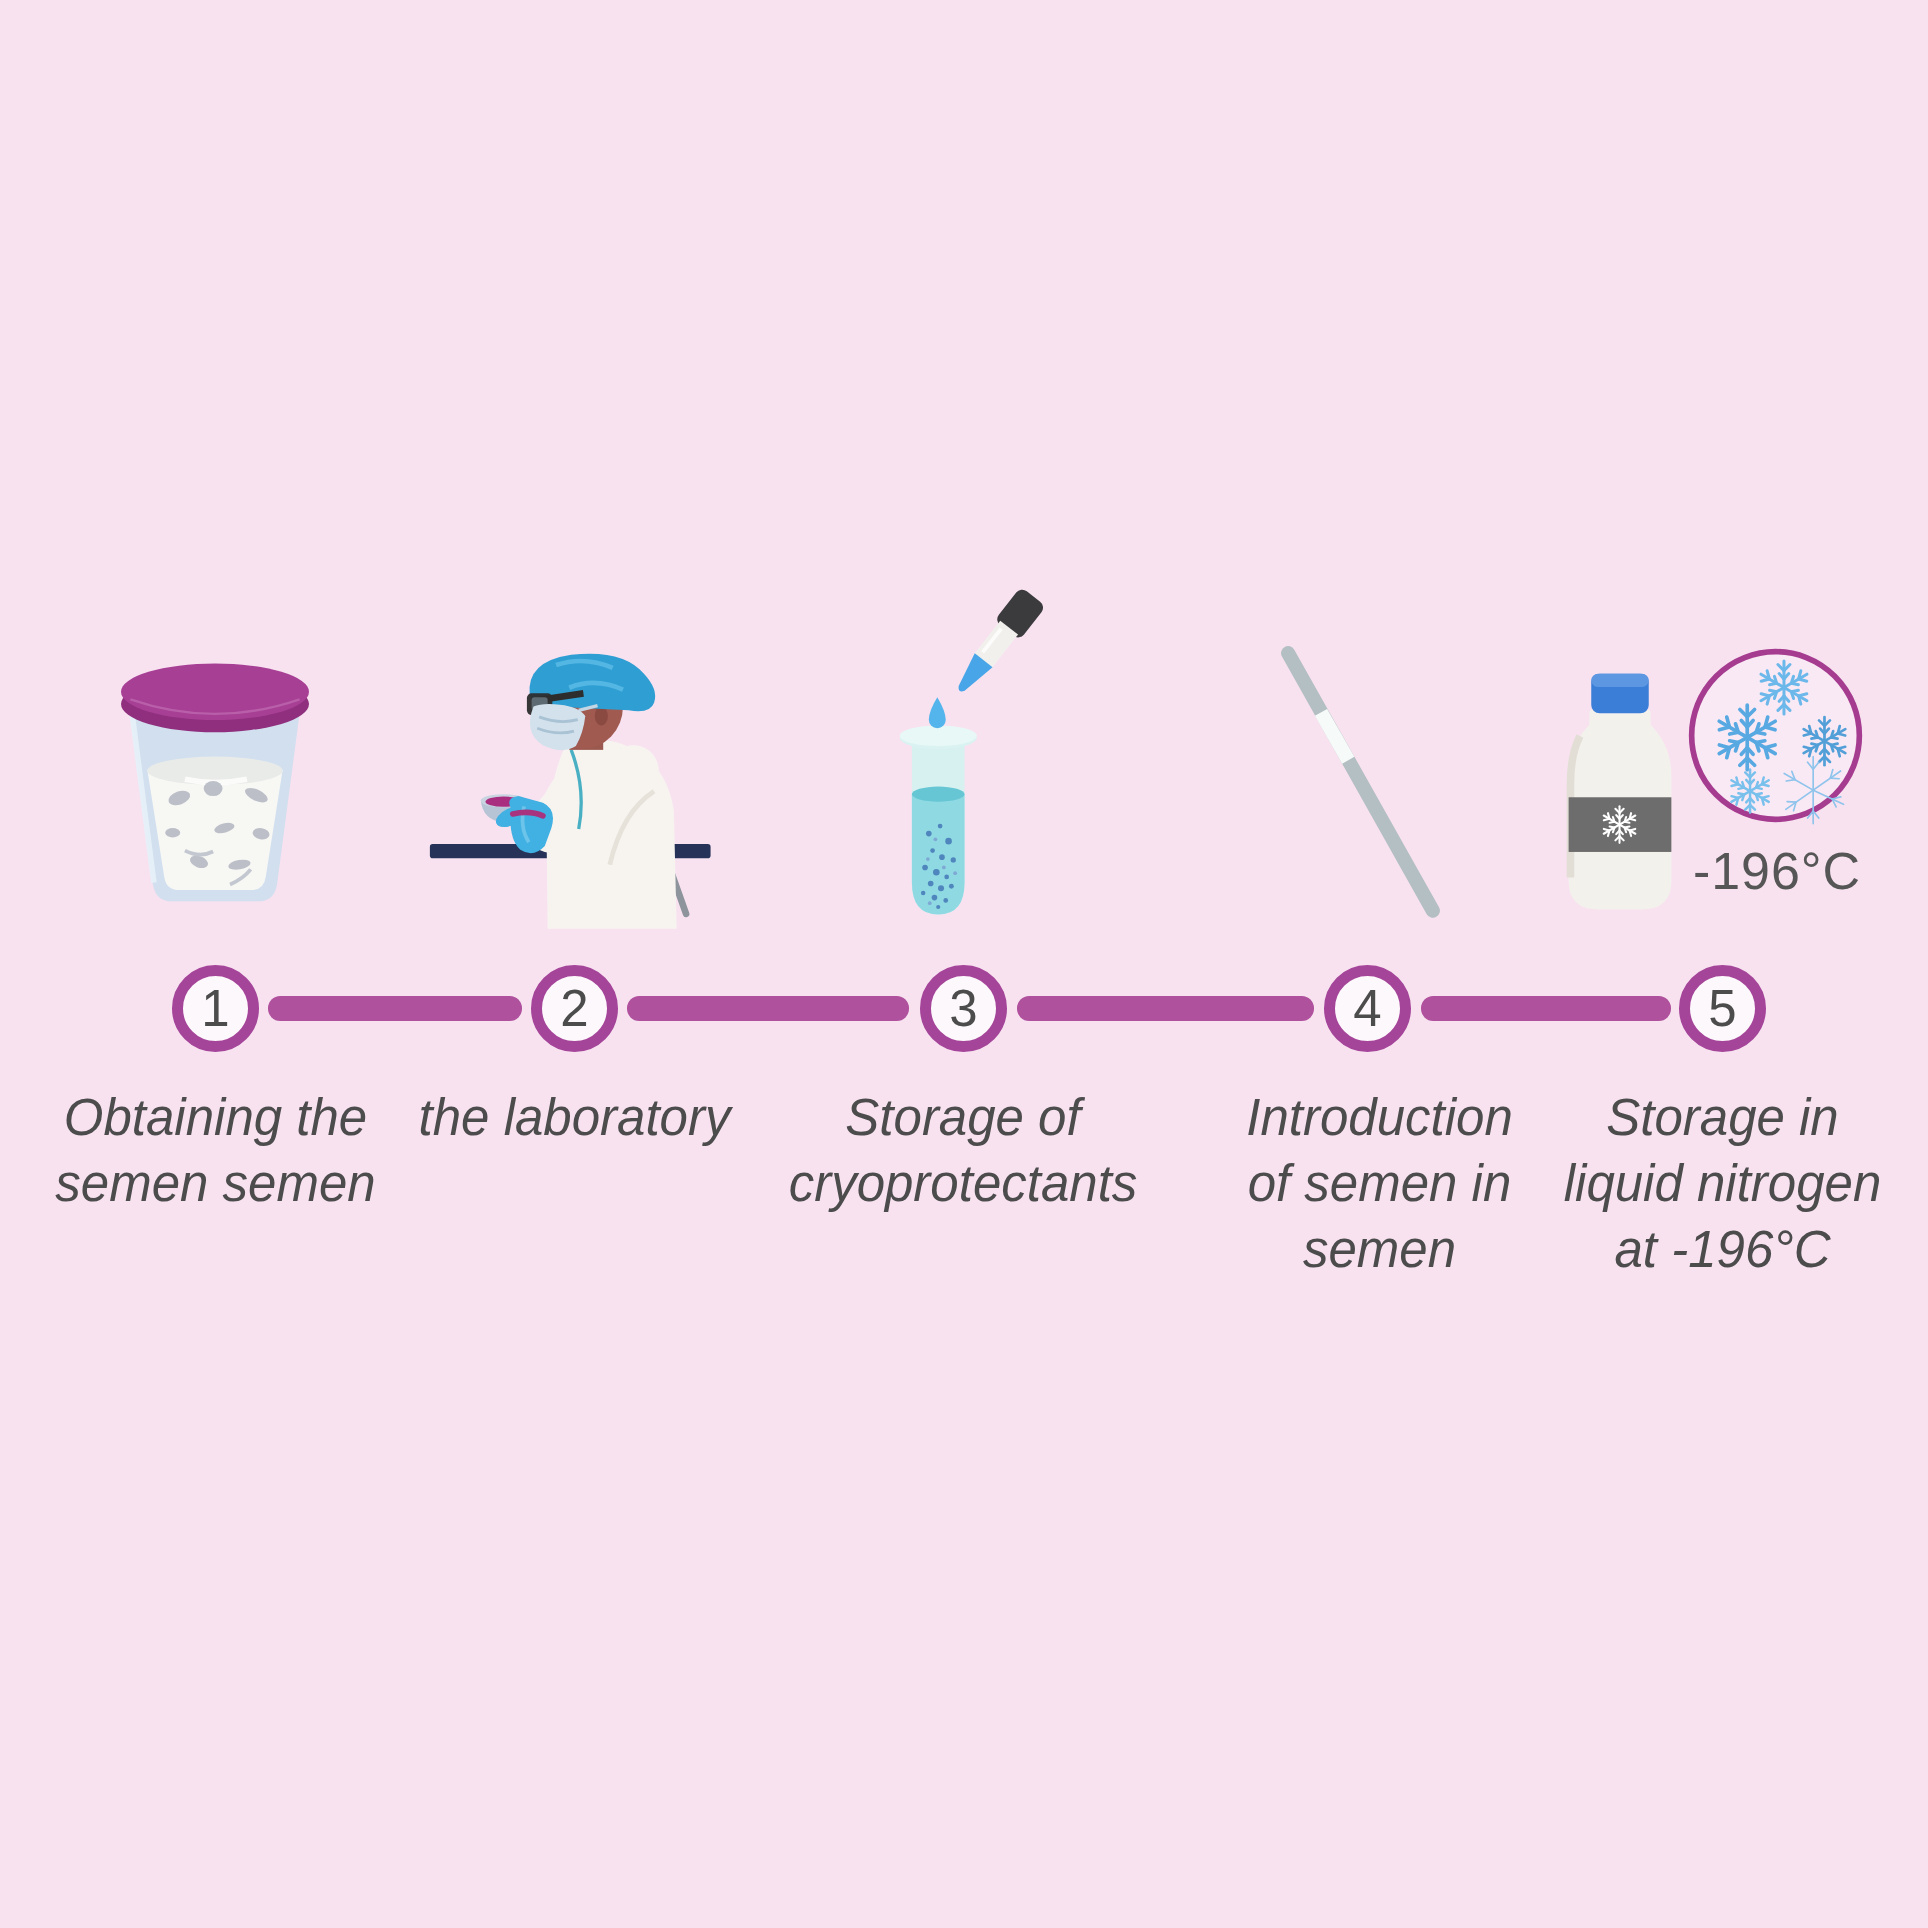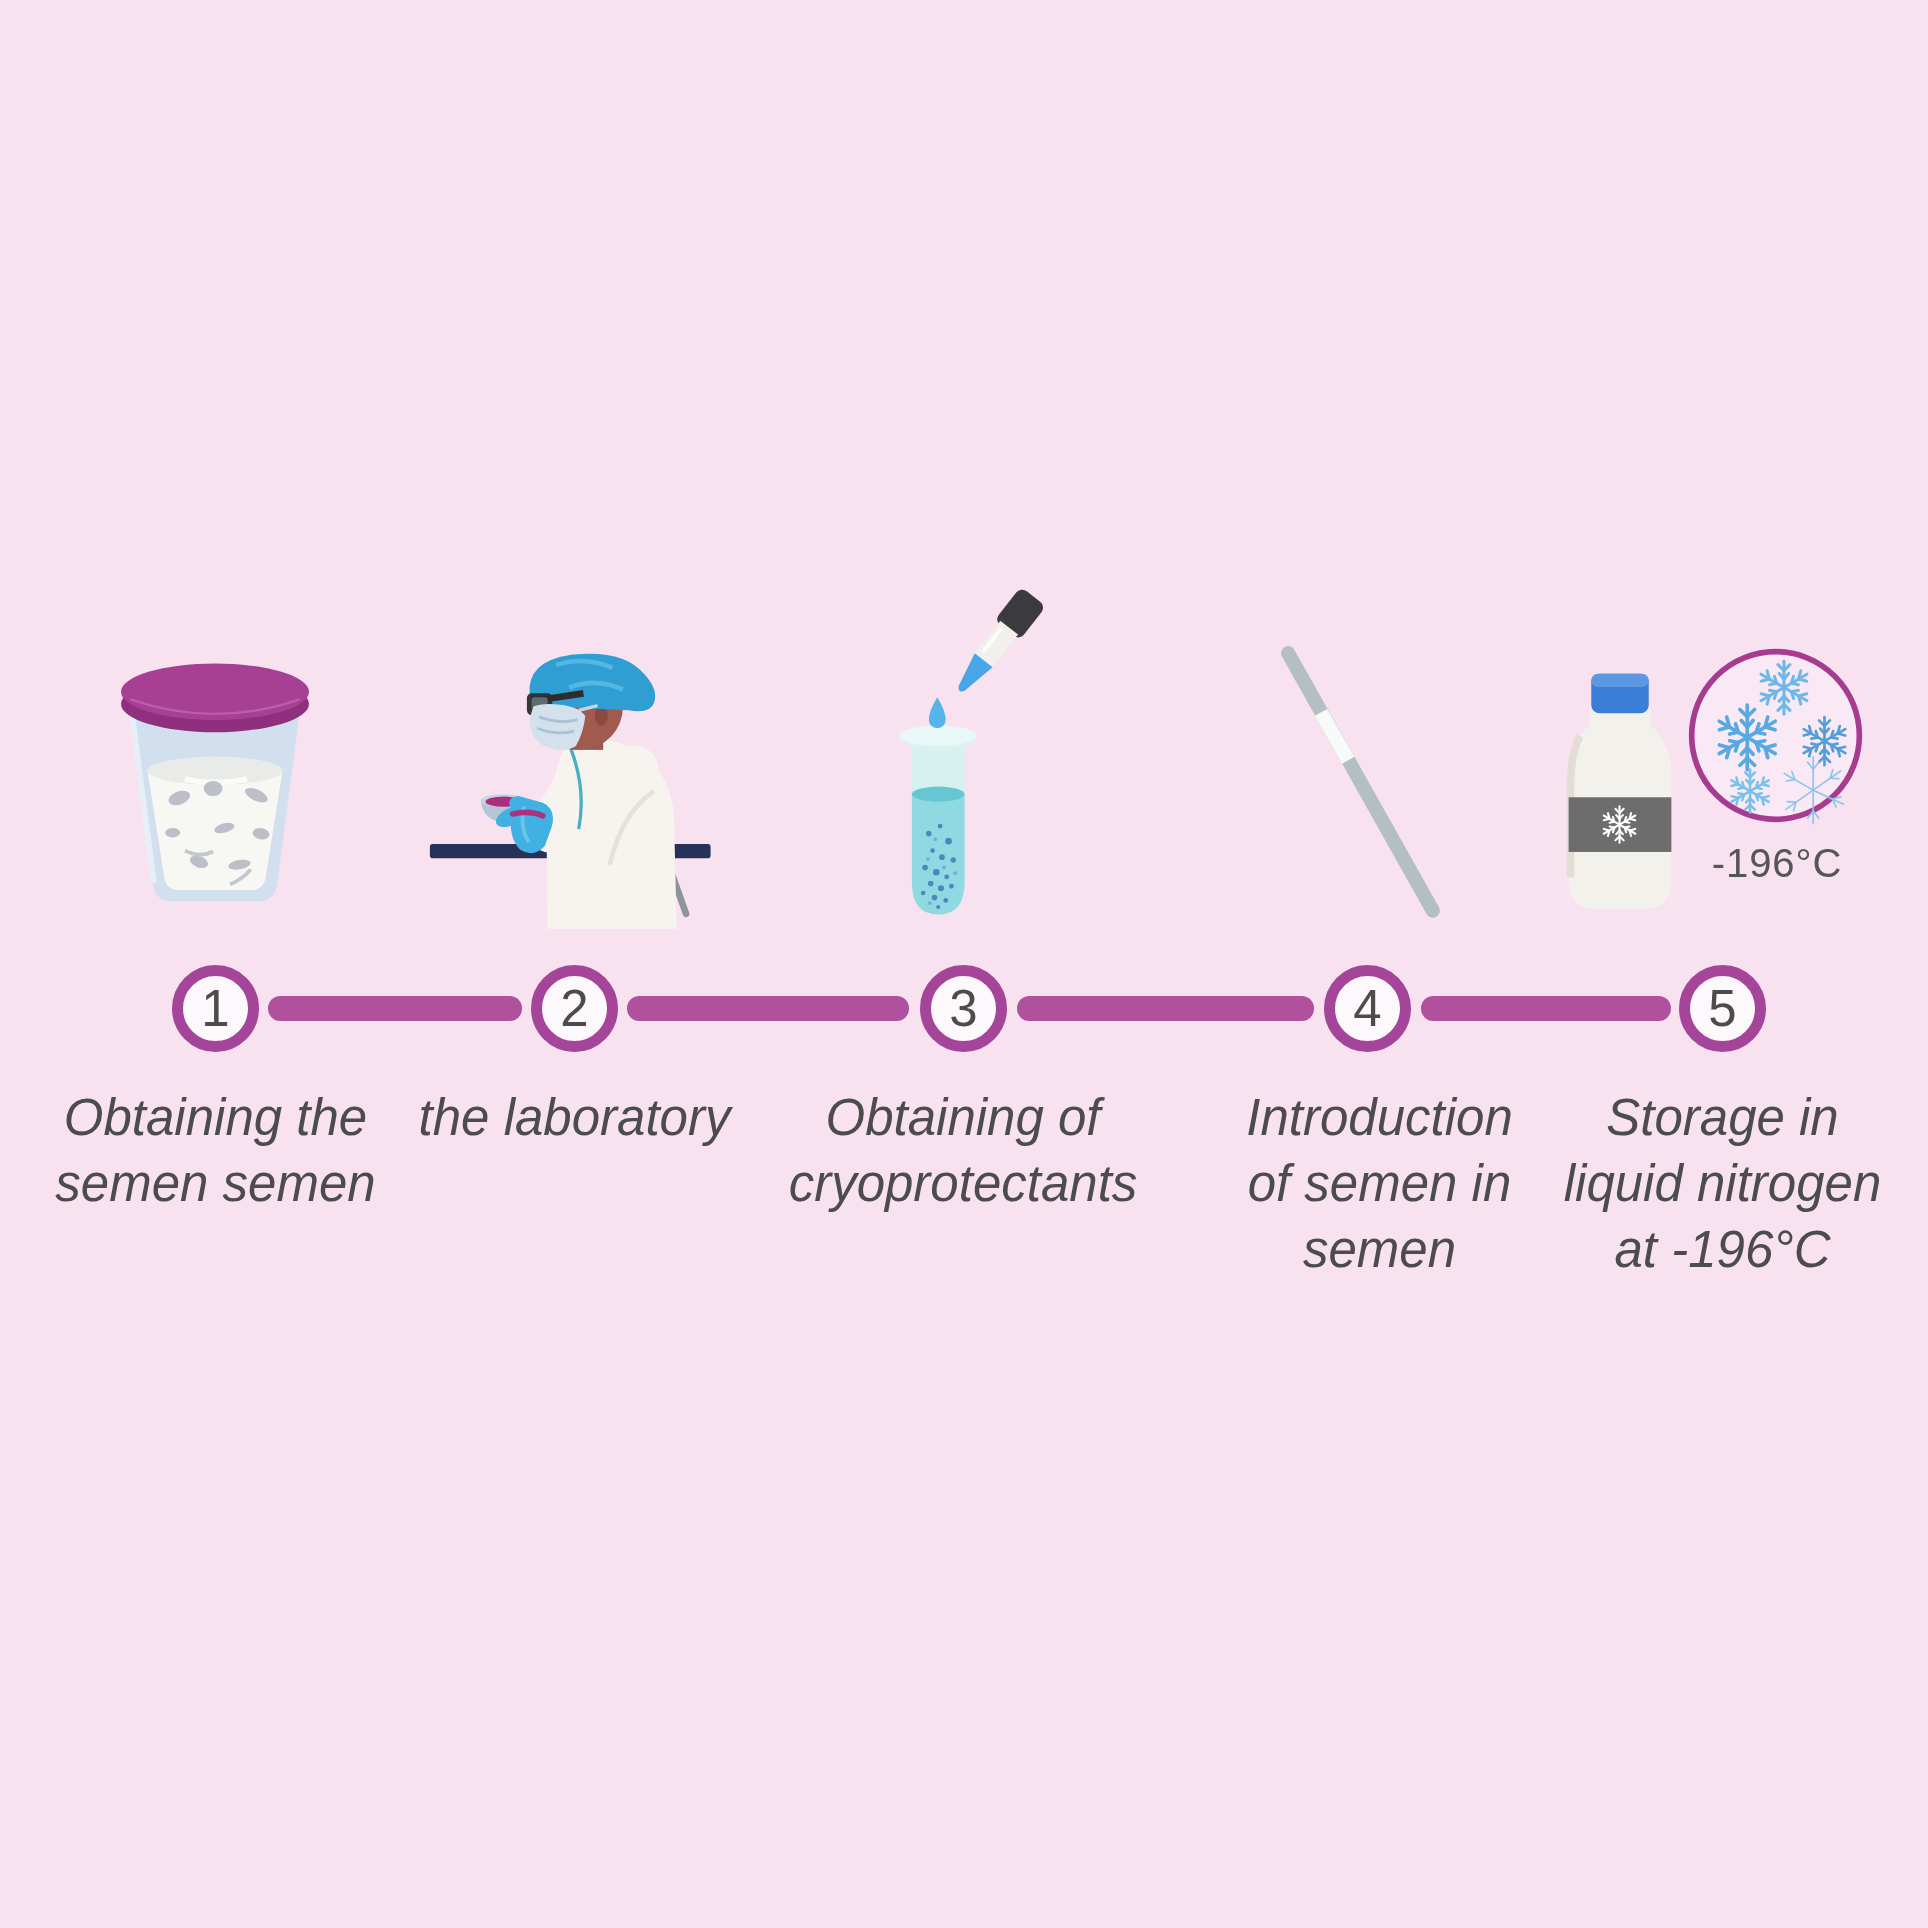--- a/index.html
+++ b/index.html
@@ -30,7 +30,7 @@
   }
   .temp-badge{
     position:absolute;left:1690px;top:841px;width:174px;text-align:center;
-    font-size:40px;color:#565656;letter-spacing:0.9px;
+    font-size:52px;color:#565656;letter-spacing:0.9px;
   }
 </style>
 </head>

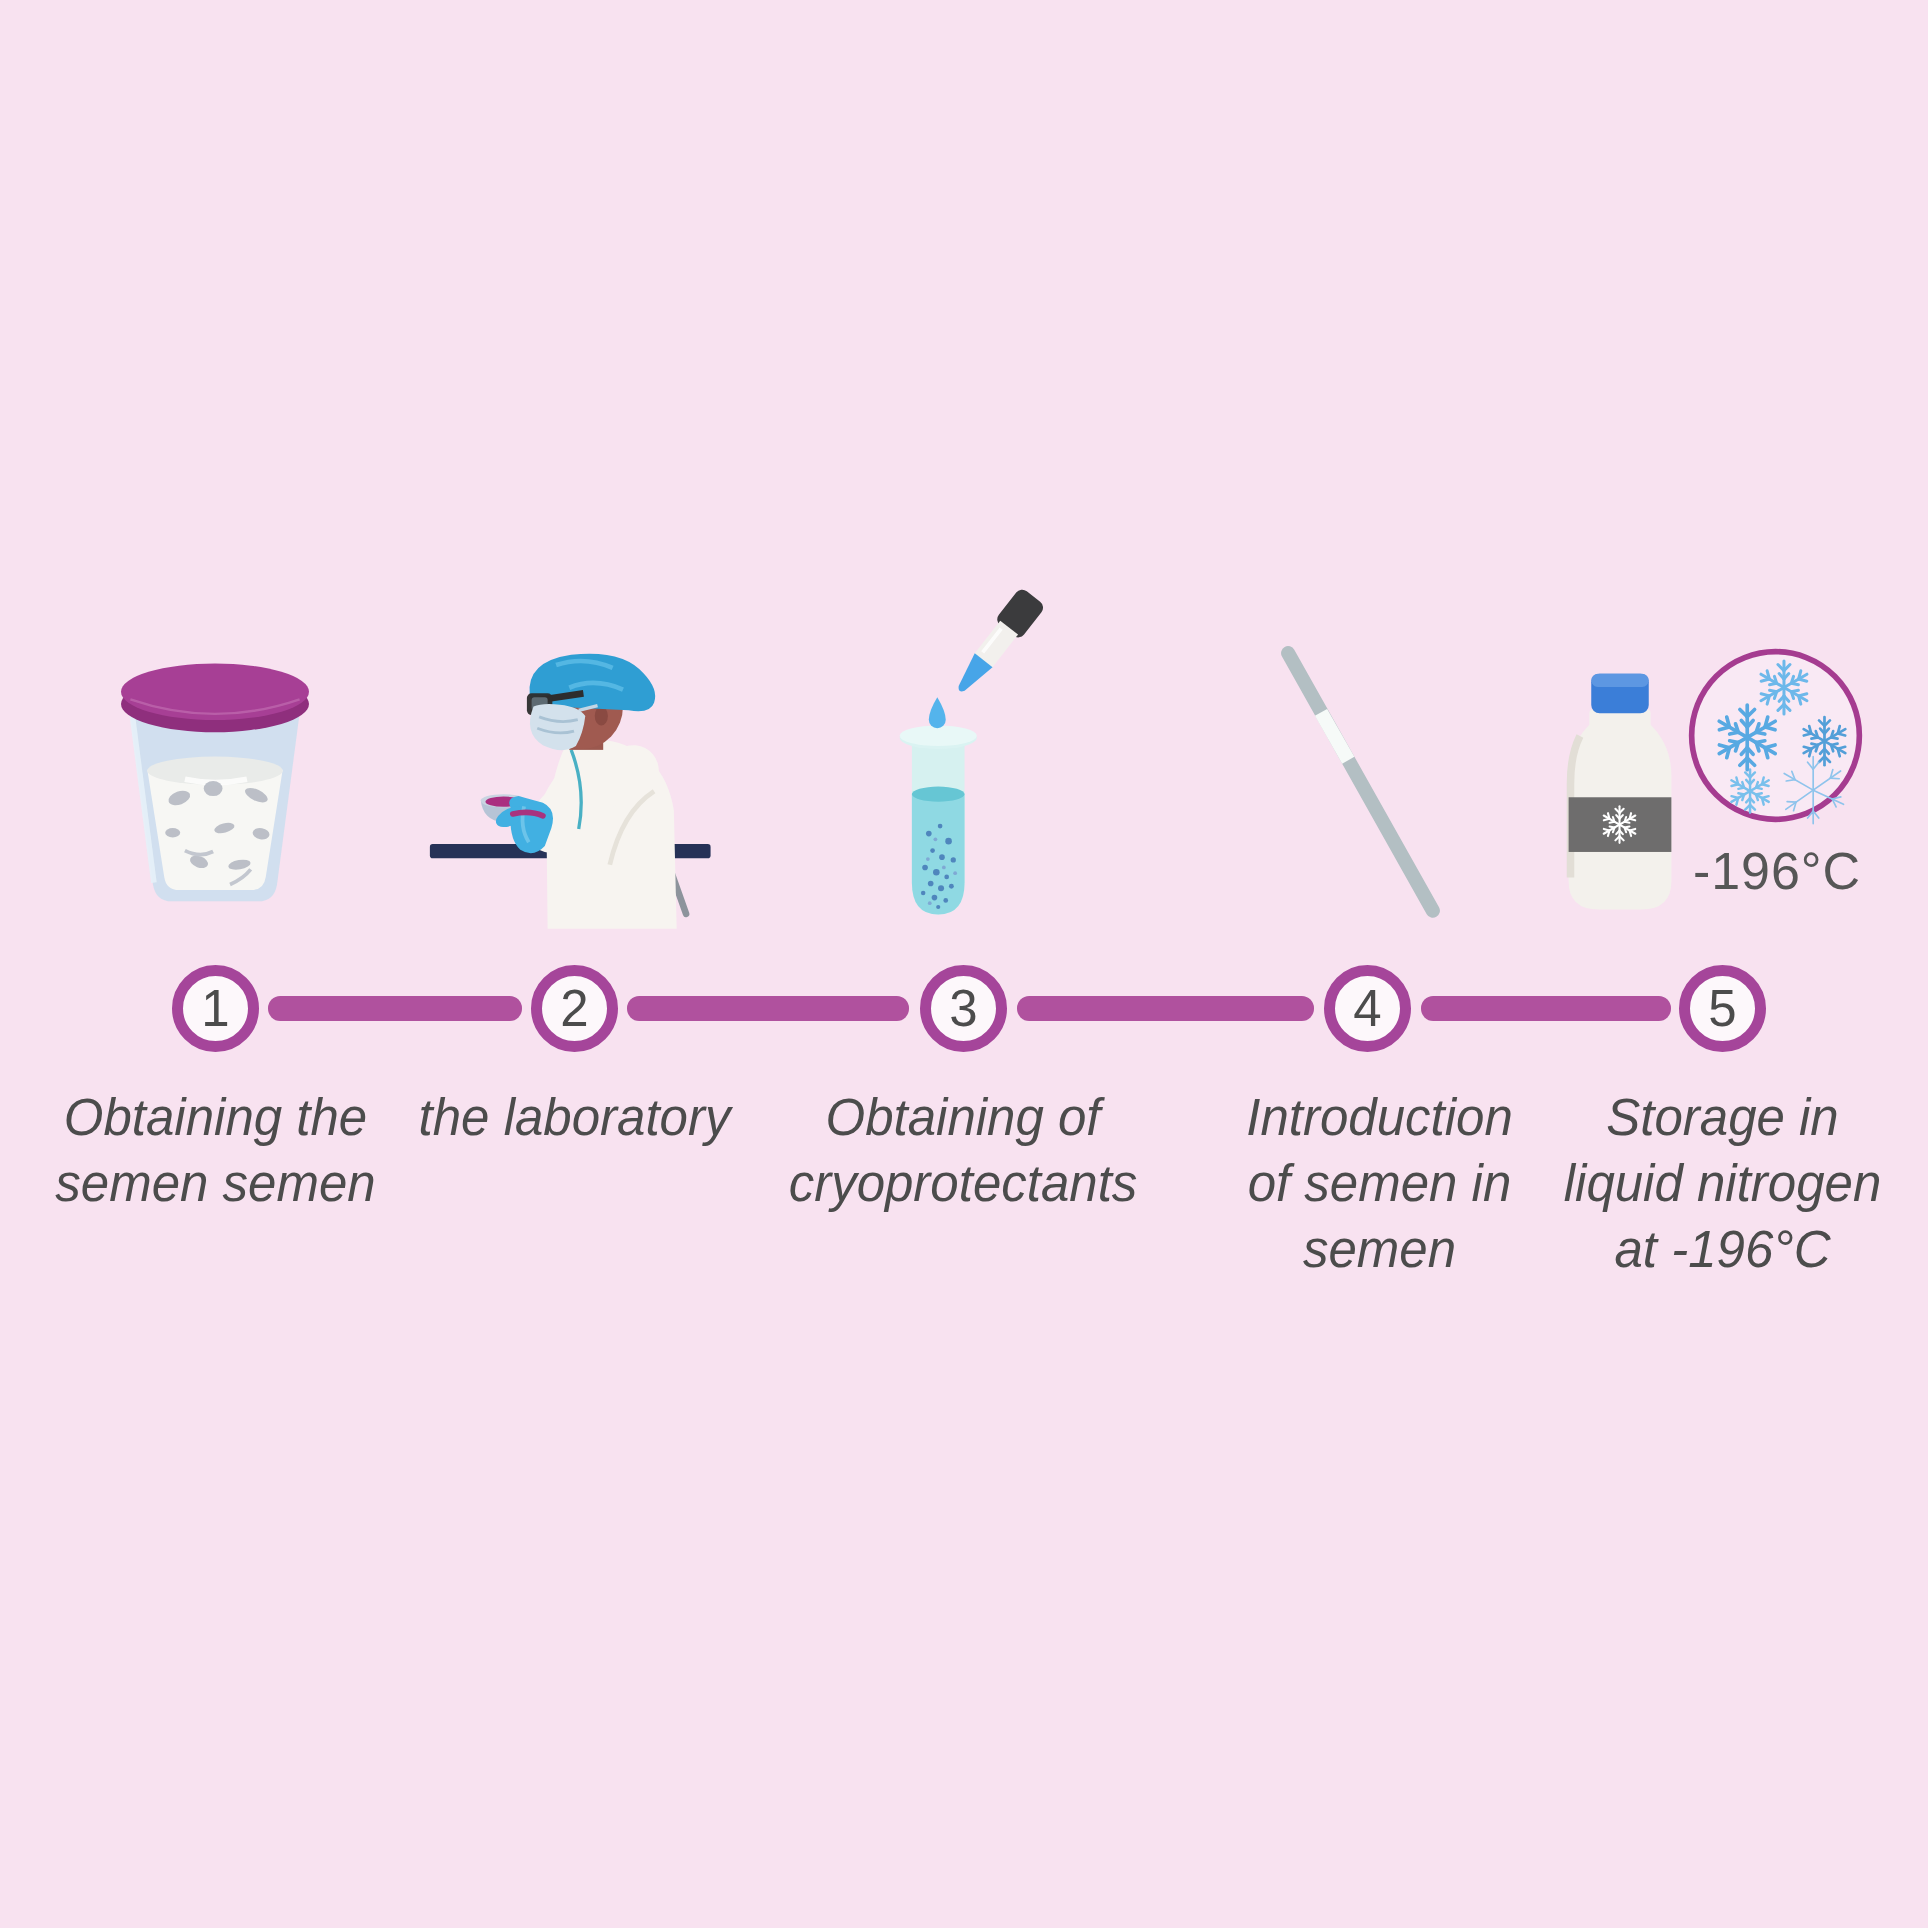--- a/index.html
+++ b/index.html
@@ -230,7 +230,7 @@
     <div>the laboratory</div>
   </div>
   <div class="step-label" style="left:756px;width:414px">
-    <div>Obtaining of</div>
+    <div>Storage of</div>
     <div>cryoprotectants</div>
   </div>
   <div class="step-label" style="left:1182px;width:395px">

